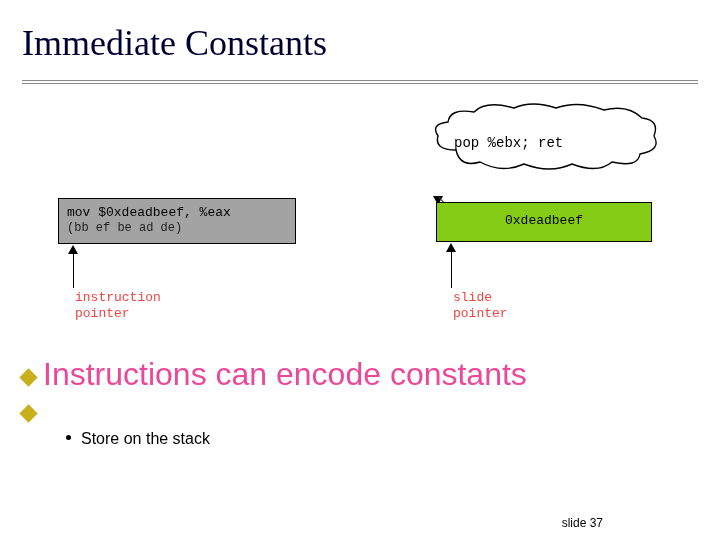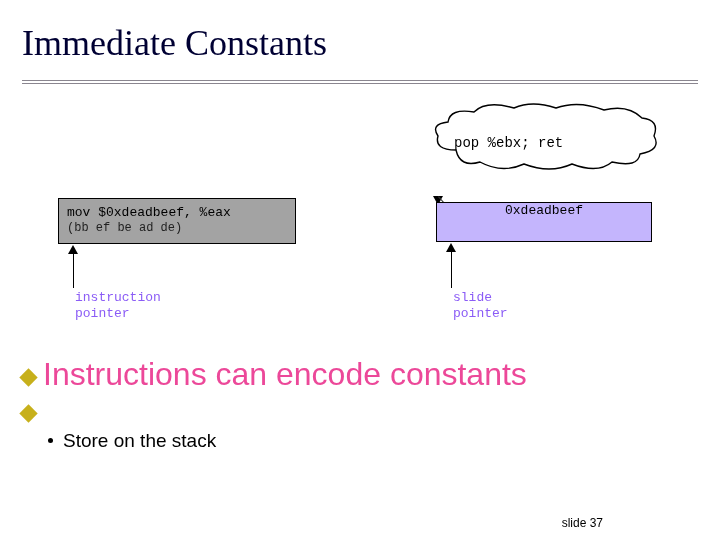--- a/index.html
+++ b/index.html
@@ -14,7 +14,7 @@
   .arrow-head-up{position:absolute;width:0;height:0;border-left:5px solid transparent;border-right:5px solid transparent;border-bottom:9px solid #000}
   .caption{position:absolute;font-family:"Courier New",monospace;font-size:13px;color:#8b5cf6}
   
-  .box-right{position:absolute;left:436px;top:202px;width:216px;height:40px;border:1px solid #000;background:#c4b5fd;font-family:"Courier New",monospace;font-size:13px;box-sizing:border-box;text-align:center}
+  .box-right{position:absolute;left:436px;top:202px;width:216px;height:40px;border:1px solid #000;background:#84cc16;font-family:"Courier New",monospace;font-size:13px;padding-top:10px;box-sizing:border-box;text-align:center}
   
   .cloud{position:absolute;left:428px;top:102px;width:234px;height:74px}
   .cloud svg{width:234px;height:74px;display:block}

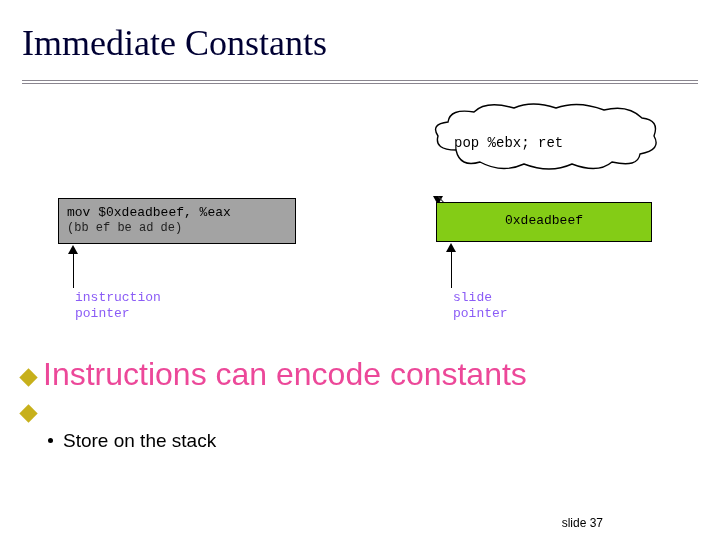--- a/index.html
+++ b/index.html
@@ -12,7 +12,7 @@
   .sub{font-size:12px;color:#222}
   .arrow-stem{position:absolute;width:1px;background:#000}
   .arrow-head-up{position:absolute;width:0;height:0;border-left:5px solid transparent;border-right:5px solid transparent;border-bottom:9px solid #000}
-  .caption{position:absolute;font-family:"Courier New",monospace;font-size:13px;color:#8b5cf6}
+  .caption{position:absolute;font-family:"Courier New",monospace;font-size:13px;color:#ef4444}
   
   .box-right{position:absolute;left:436px;top:202px;width:216px;height:40px;border:1px solid #000;background:#84cc16;font-family:"Courier New",monospace;font-size:13px;padding-top:10px;box-sizing:border-box;text-align:center}
   

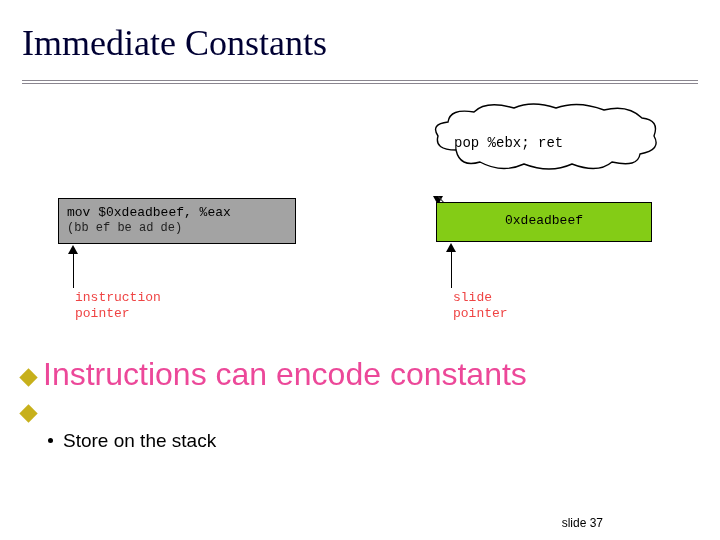--- a/index.html
+++ b/index.html
@@ -23,7 +23,7 @@
   
   .bul{position:absolute;left:22px;font-family:Verdana,Geneva,sans-serif;font-size:32px;color:#ec4899}
   .dia{display:inline-block;width:13px;height:13px;background:#c7b01b;transform:rotate(45deg);margin-right:8px;vertical-align:1px}
-  .sub-bul{position:absolute;left:48px;font-family:Verdana,Geneva,sans-serif;font-size:19px;color:#000}
+  .sub-bul{position:absolute;left:66px;font-family:Verdana,Geneva,sans-serif;font-size:16px;color:#000}
   .dot{display:inline-block;width:5px;height:5px;background:#000;border-radius:50%;vertical-align:4px;margin-right:10px}
   .footer{position:absolute;right:12px;bottom:10px;font-size:12px;color:#000}
 </style>

